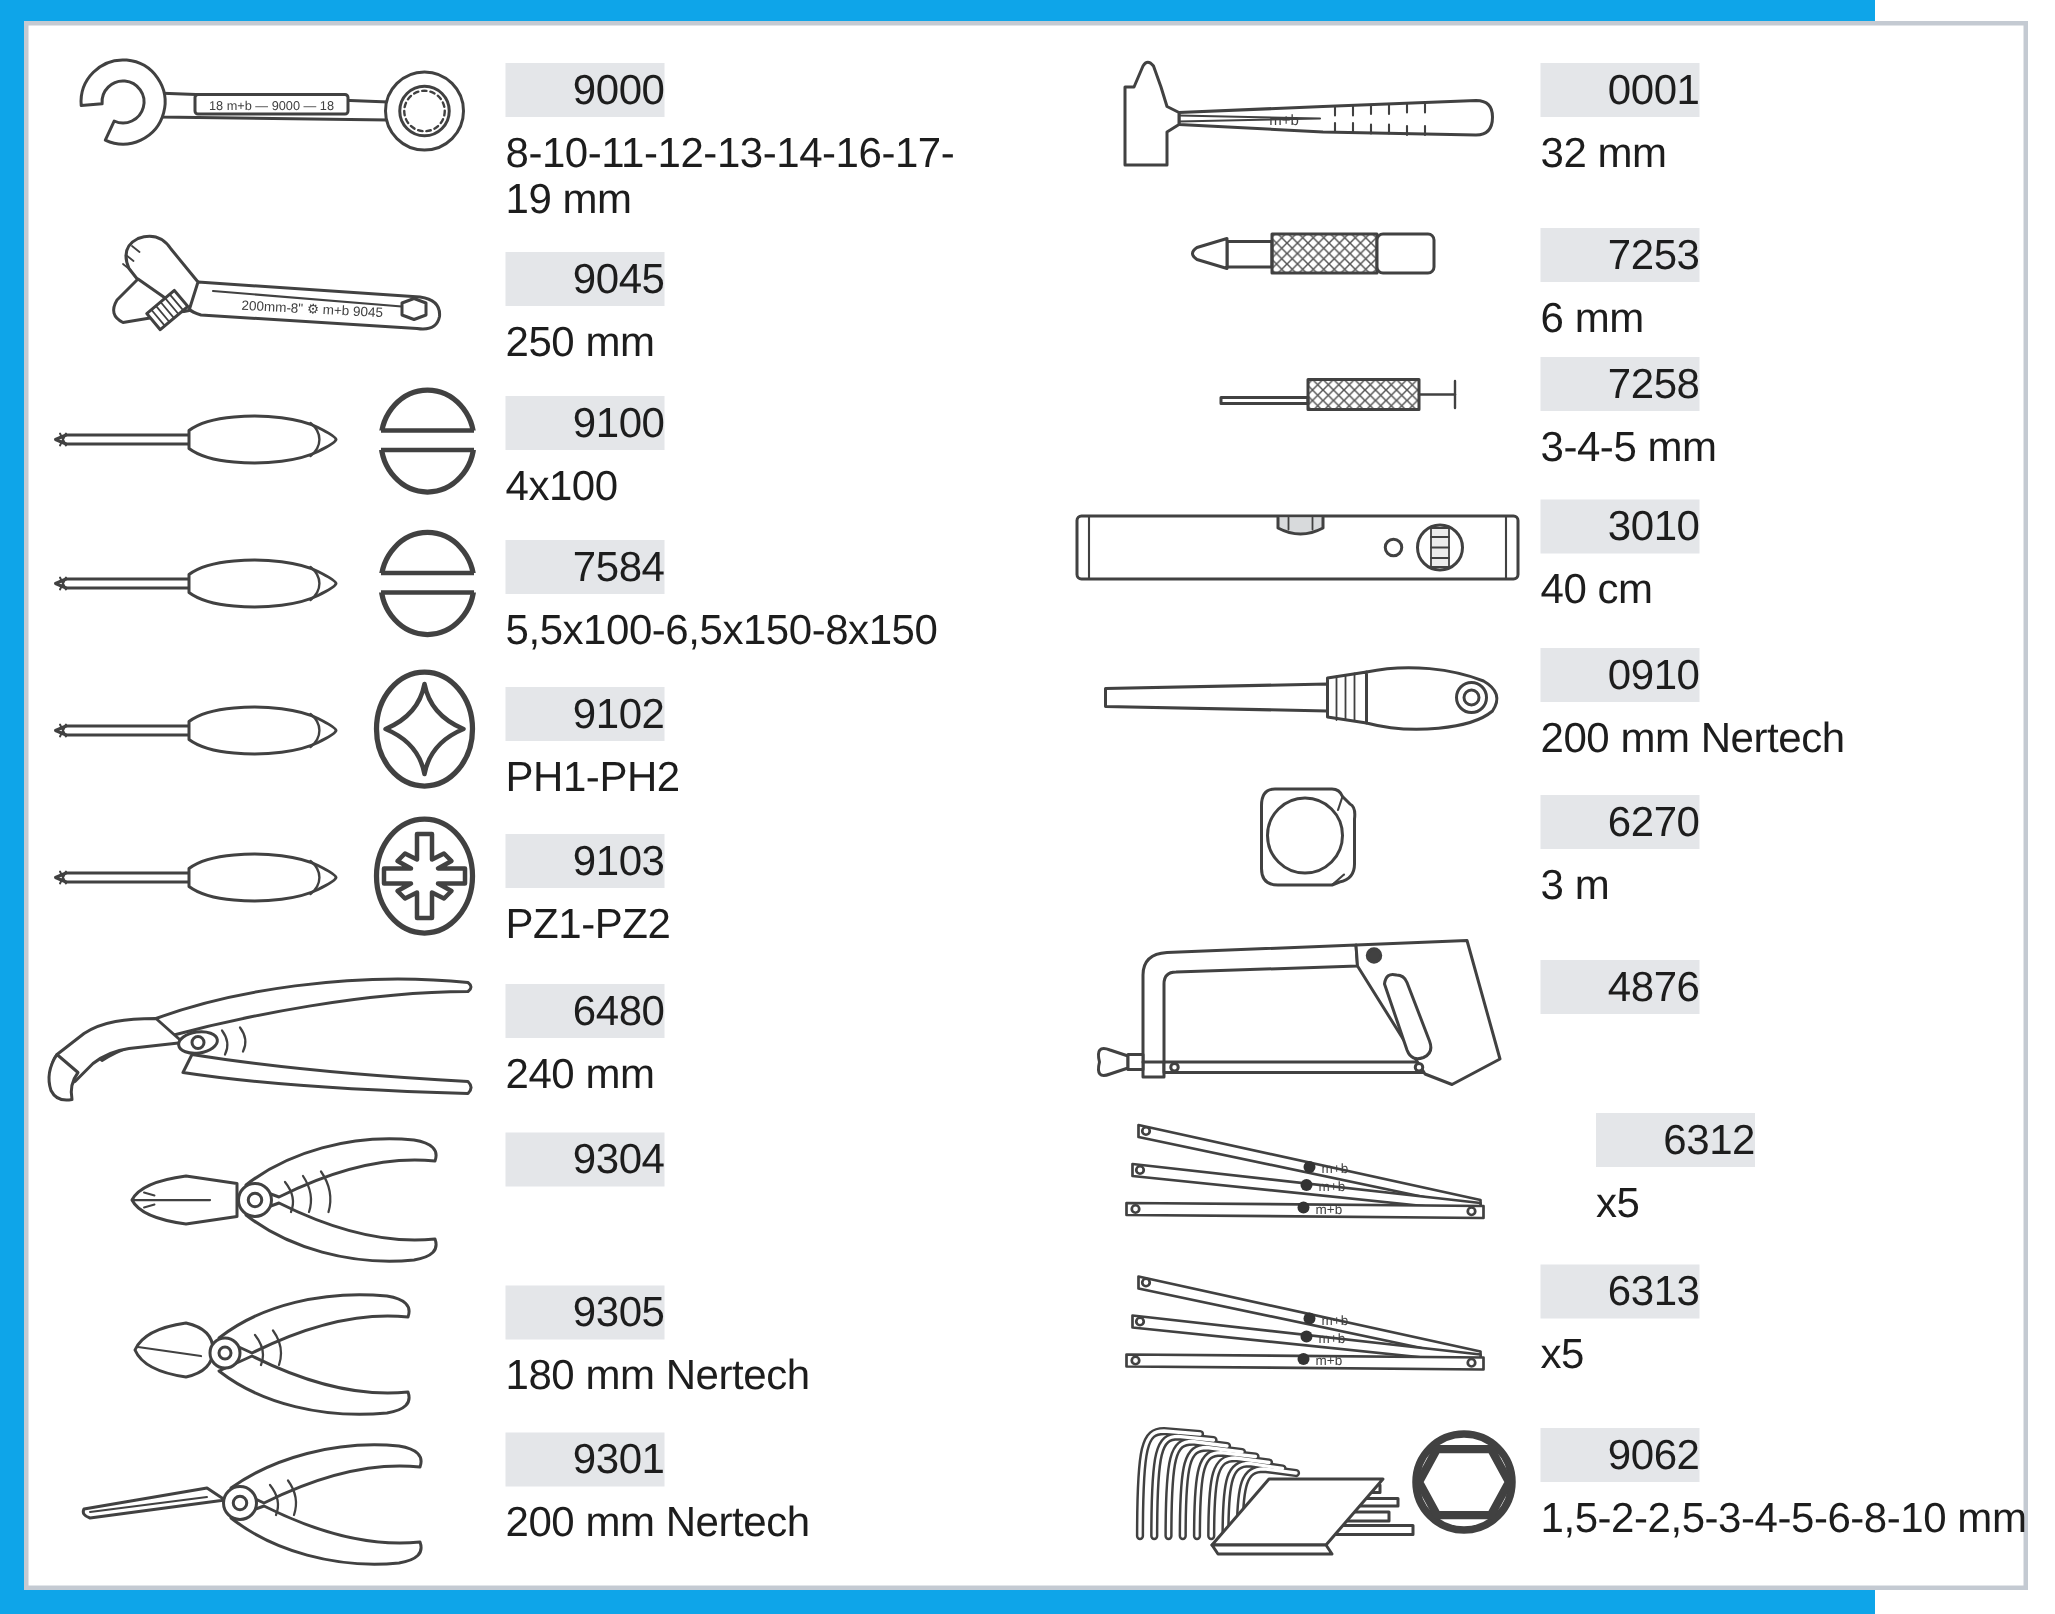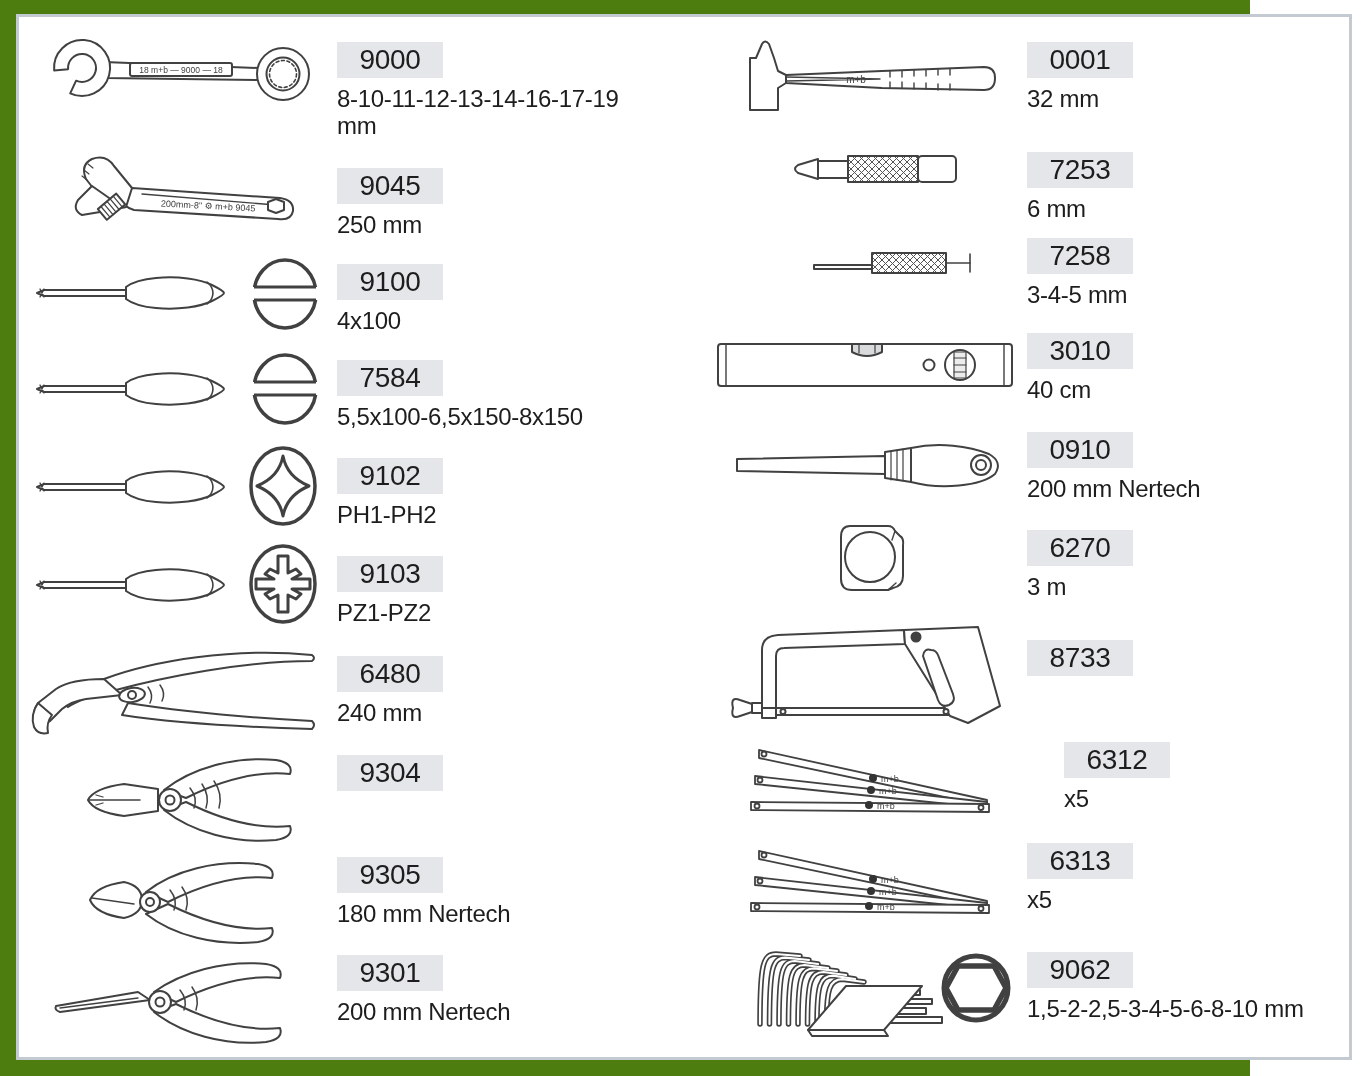--- a/index.html
+++ b/index.html
@@ -4,7 +4,7 @@
 <style>
   html,body{margin:0;padding:0;background:#ffffff;}
   body{width:1370px;height:1076px;position:relative;font-family:"Liberation Sans",sans-serif;overflow:hidden;}
-  .canvas{position:absolute;left:0;top:0;width:1250px;height:1076px;background:#4d7c0f;}
+  .canvas{position:absolute;left:0;top:0;width:1250px;height:1076px;background:#0ea5e9;}
   .sheet{position:absolute;left:16px;top:14px;width:1330px;height:1040px;border:3px solid #c4cad2;background:#ffffff;}
   .art{position:absolute;}
   .art svg{display:block;width:100%;height:100%;overflow:visible;}

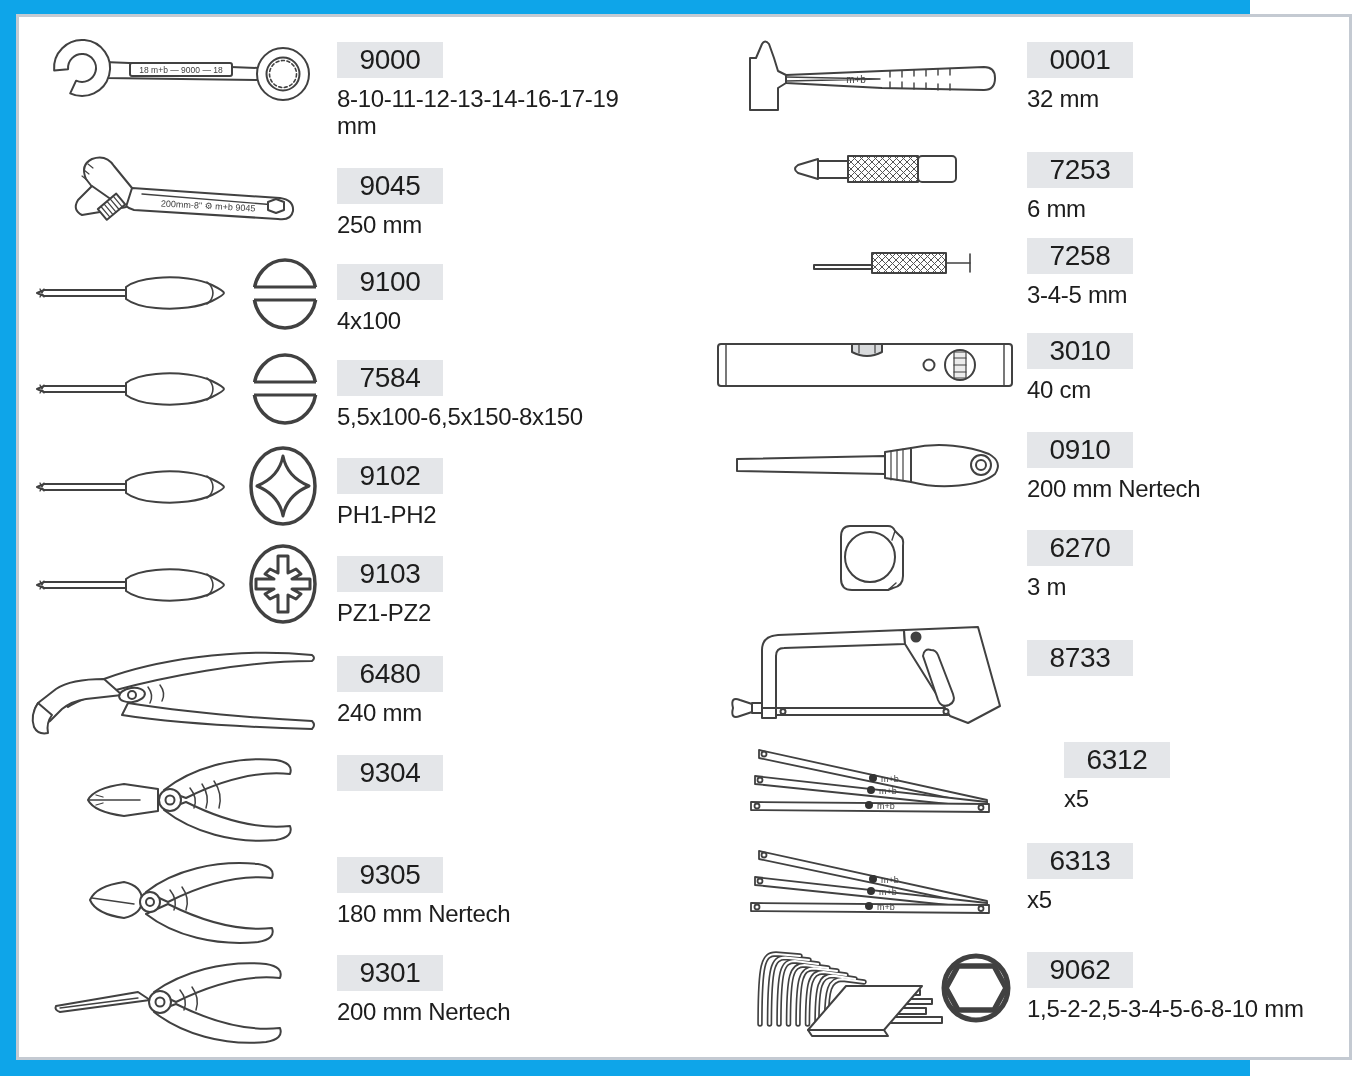--- a/index.html
+++ b/index.html
@@ -9,7 +9,7 @@
   .art{position:absolute;}
   .art svg{display:block;width:100%;height:100%;overflow:visible;}
   .txt{position:absolute;}
-  .badge{width:106px;height:36px;background:#e4e6e9;color:#1d1d1d;font-size:28px;line-height:36px;text-align:center;letter-spacing:-0.3px;}
+  .badge{width:106px;height:36px;background:#e4e6e9;color:#1d1d1d;font-size:28px;line-height:36px;text-align:right;letter-spacing:-0.3px;}
   .spec{margin-top:8px;font-size:24px;color:#1d1d1d;letter-spacing:-0.3px;white-space:nowrap;line-height:1.12;}
   .spec.wrap{white-space:normal;width:322px;}
   svg text{font-family:"Liberation Sans",sans-serif;}

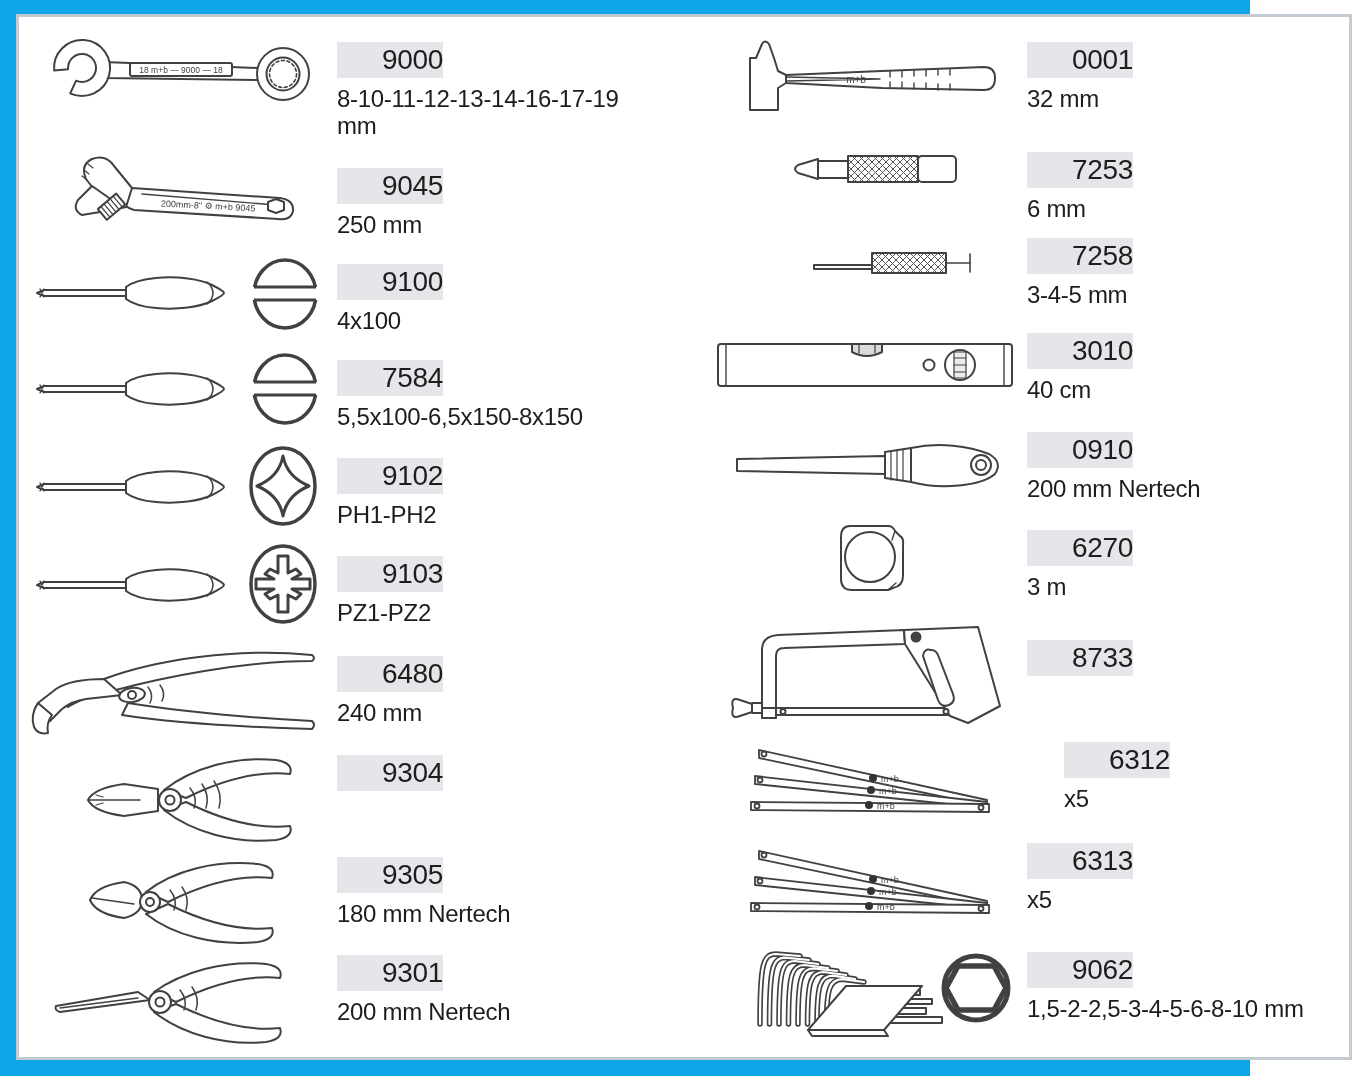--- a/index.html
+++ b/index.html
@@ -10,7 +10,7 @@
   .art svg{display:block;width:100%;height:100%;overflow:visible;}
   .txt{position:absolute;}
   .badge{width:106px;height:36px;background:#e4e6e9;color:#1d1d1d;font-size:28px;line-height:36px;text-align:right;letter-spacing:-0.3px;}
-  .spec{margin-top:8px;font-size:24px;color:#1d1d1d;letter-spacing:-0.3px;white-space:nowrap;line-height:1.12;}
+  .spec{margin-top:8px;font-size:28px;color:#1d1d1d;letter-spacing:-0.3px;white-space:nowrap;line-height:1.12;}
   .spec.wrap{white-space:normal;width:322px;}
   svg text{font-family:"Liberation Sans",sans-serif;}
 </style>

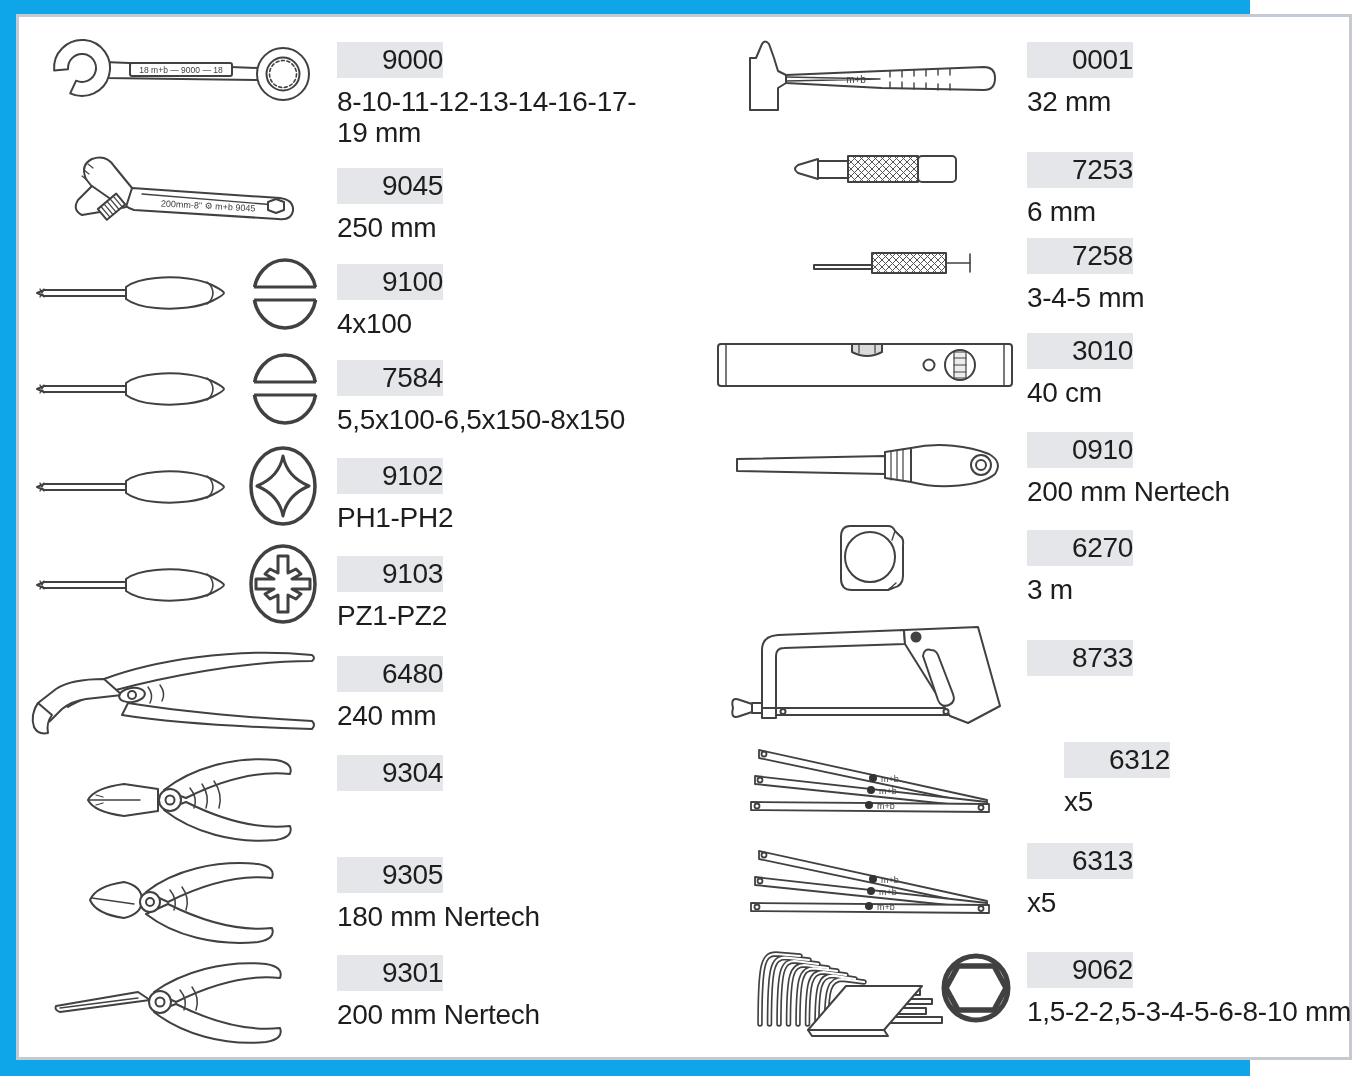--- a/index.html
+++ b/index.html
@@ -356,7 +356,7 @@
     </svg>
   </div>
   <div class="txt" style="left:1027px;top:640px">
-    <div class="badge">8733</div>
+    <div class="badge">4876</div>
     <div class="spec"></div>
   </div>
 

